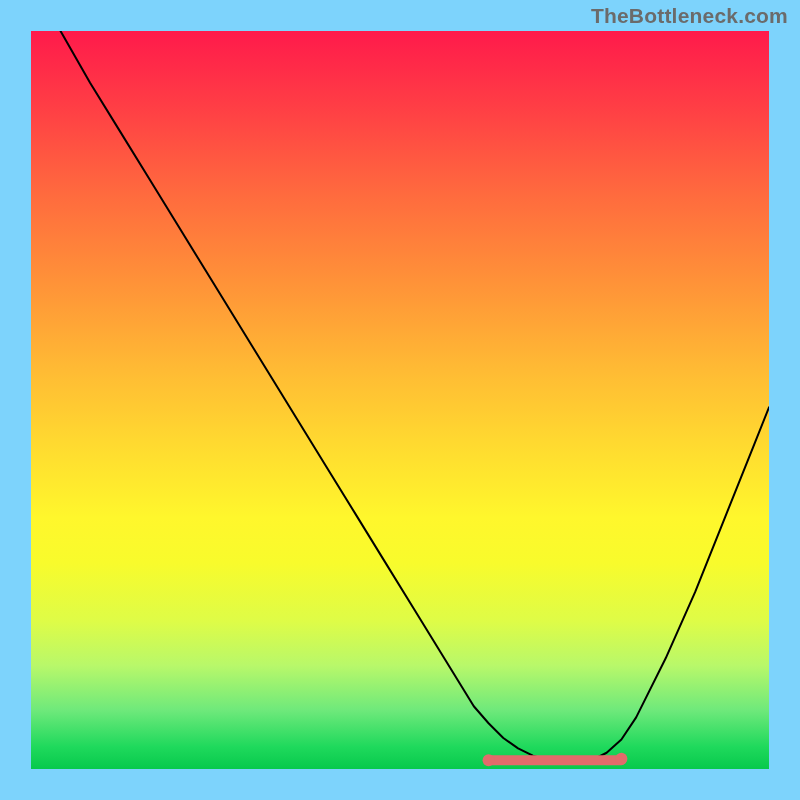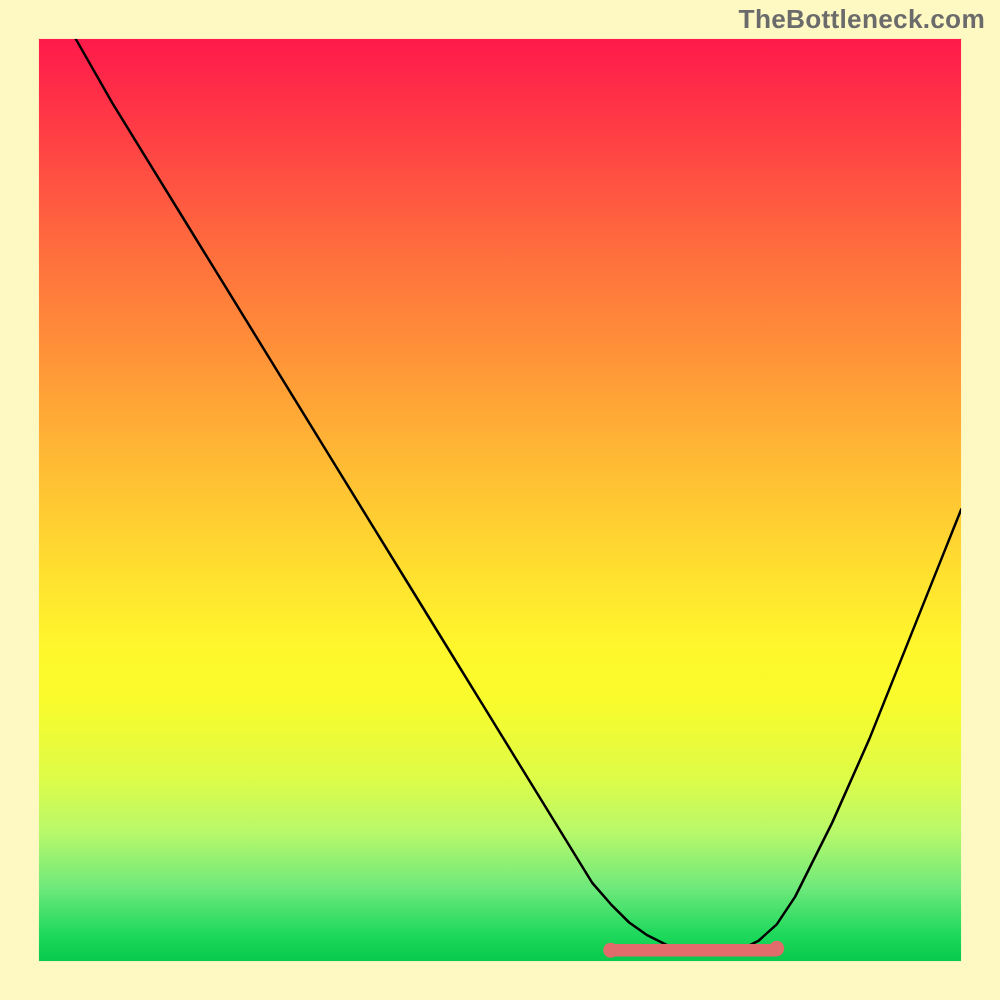--- a/index.html
+++ b/index.html
@@ -14,7 +14,7 @@
     position: relative;
     width: 800px;
     height: 800px;
-    background: #fef9c3;
+    background: #7dd3fc;
   }
   .watermark {
     position: absolute;

